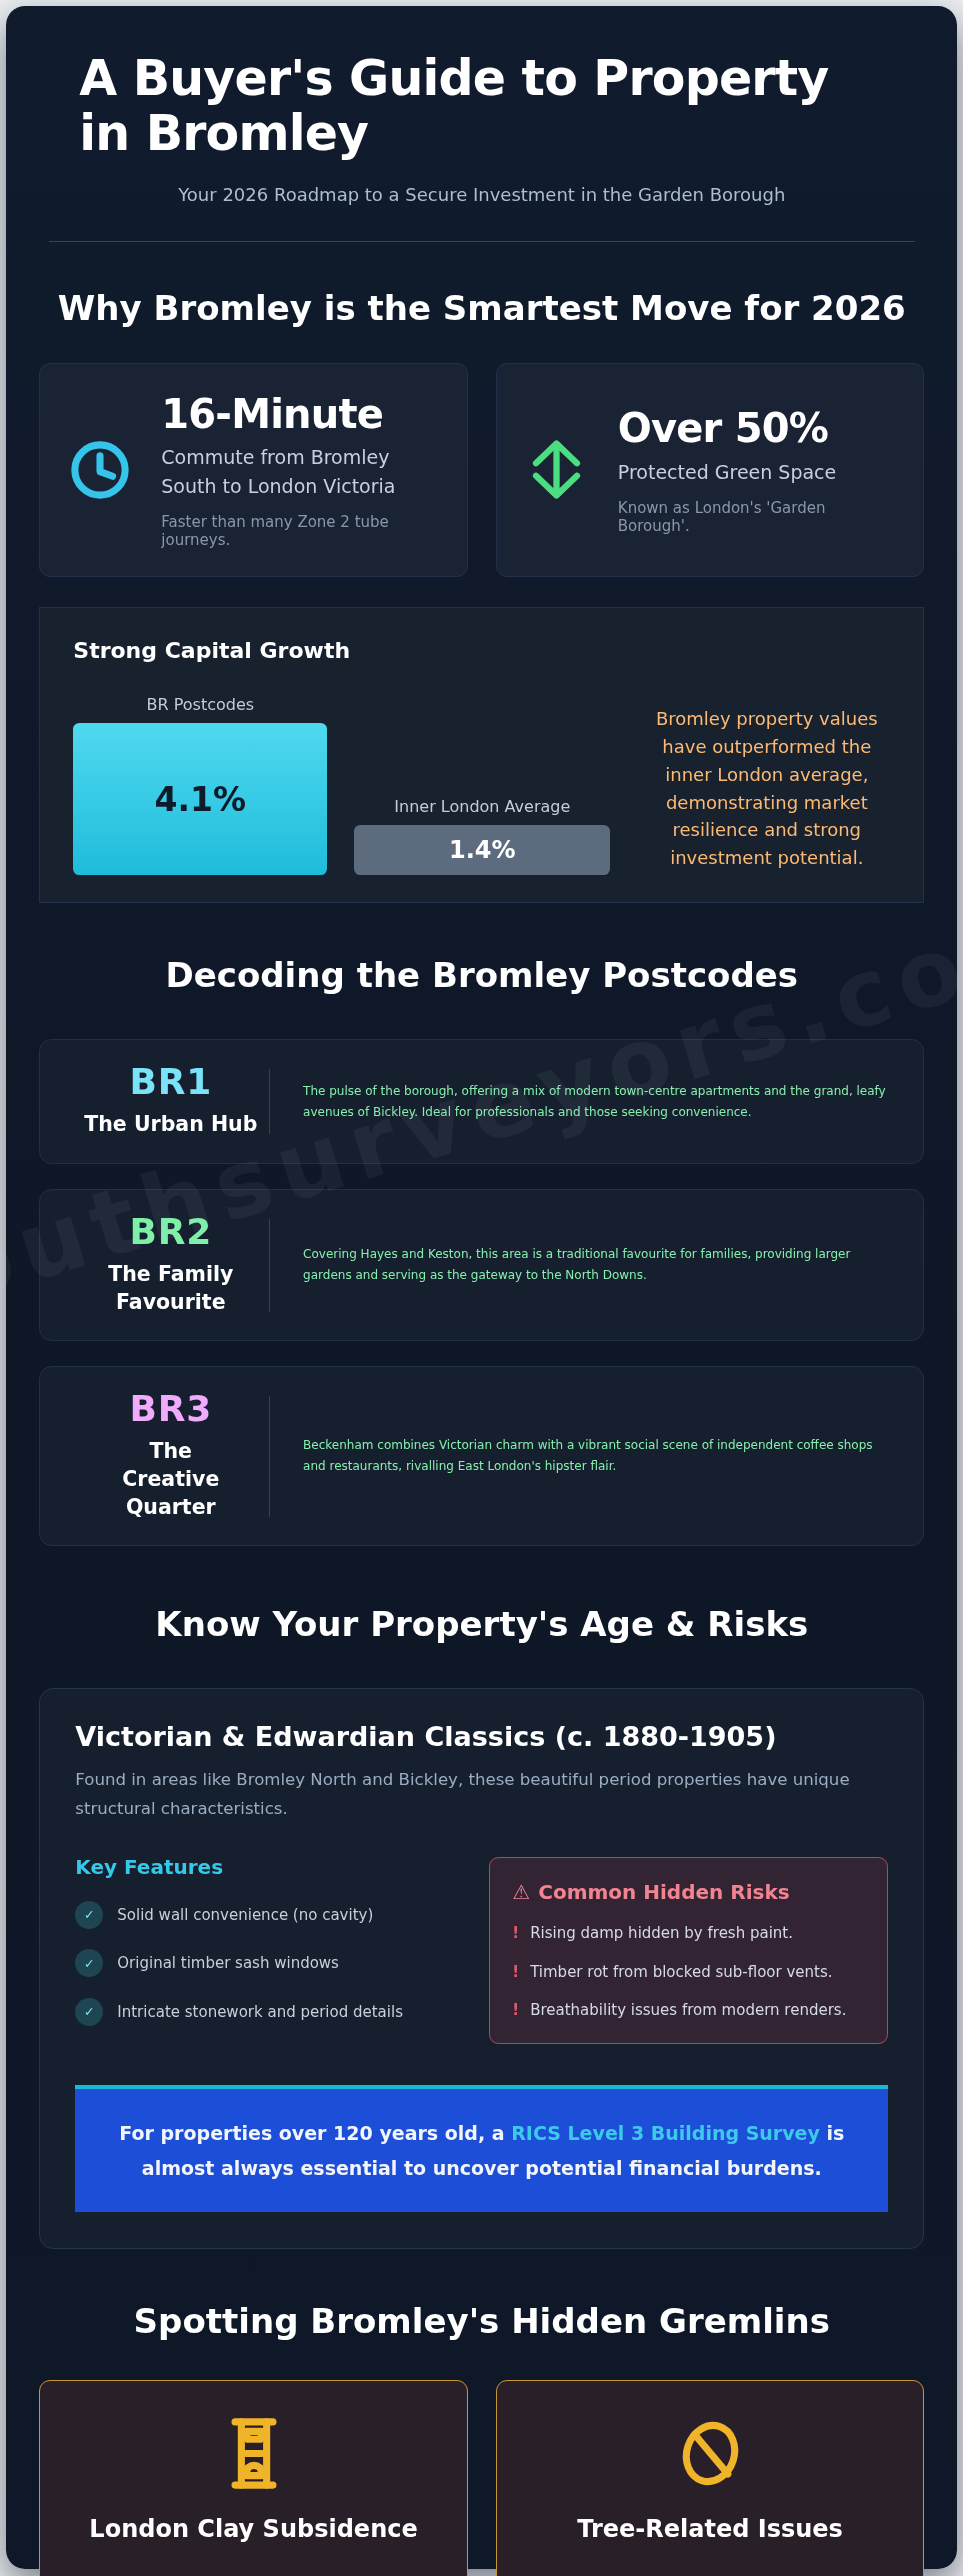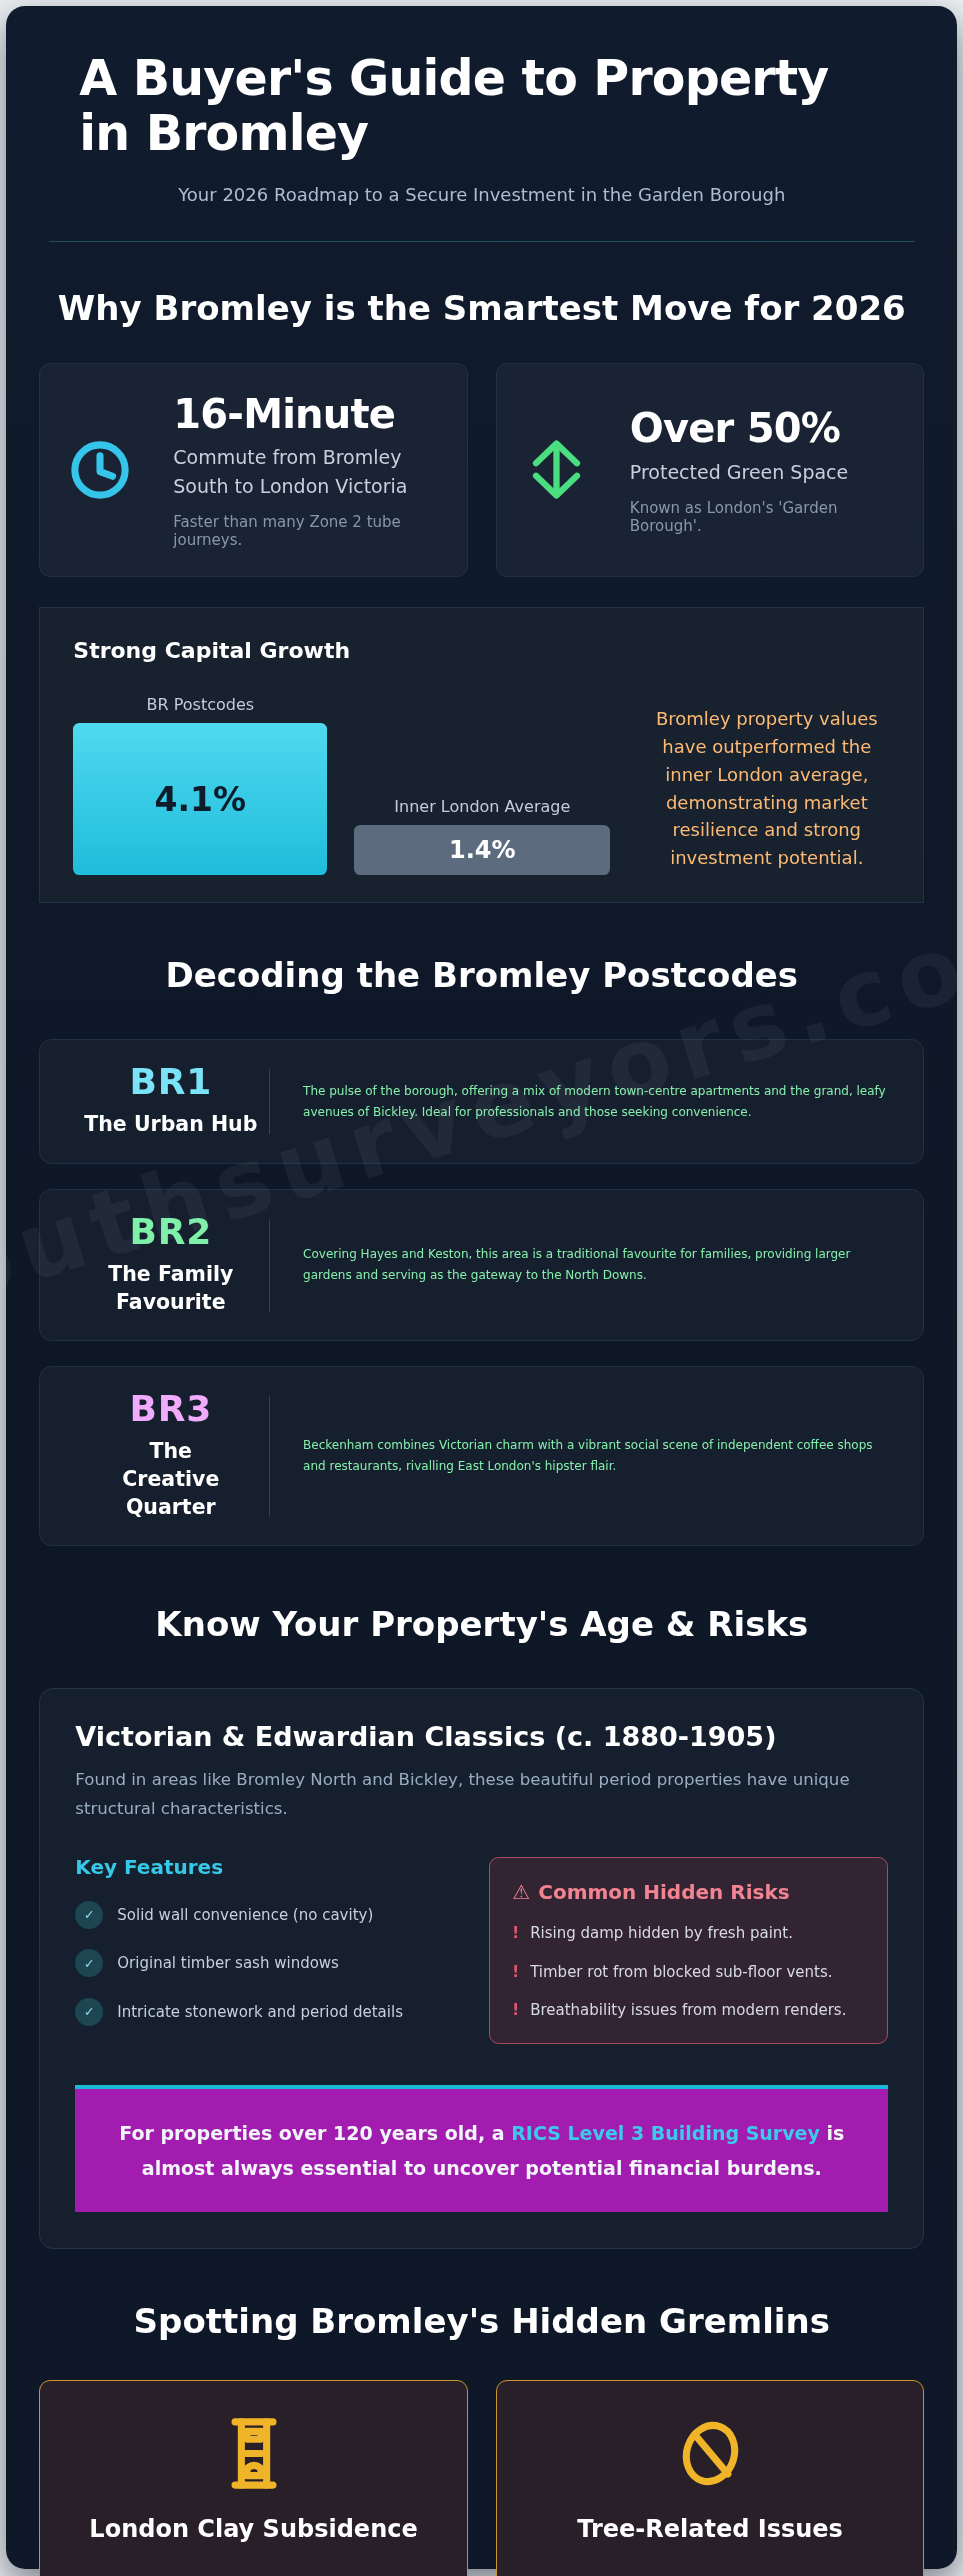--- a/index.html
+++ b/index.html
@@ -33,7 +33,7 @@
   .grid2 { display:flex; gap:28px; }
   .why-card {
     flex:1; background:#1a2334; border:0.8px solid #243049; border-radius:11px;
-    padding:27px 27px; display:flex; align-items:center; gap:40px; min-height:152px;
+    padding:27px 27px; display:flex; align-items:center; gap:28px; min-height:152px;
   }
   .why-icon { flex:0 0 66px; display:flex; justify-content:center; }
   .why-stat { font-size:40px; font-weight:bold; color:#ffffff; letter-spacing:-0.8px; }

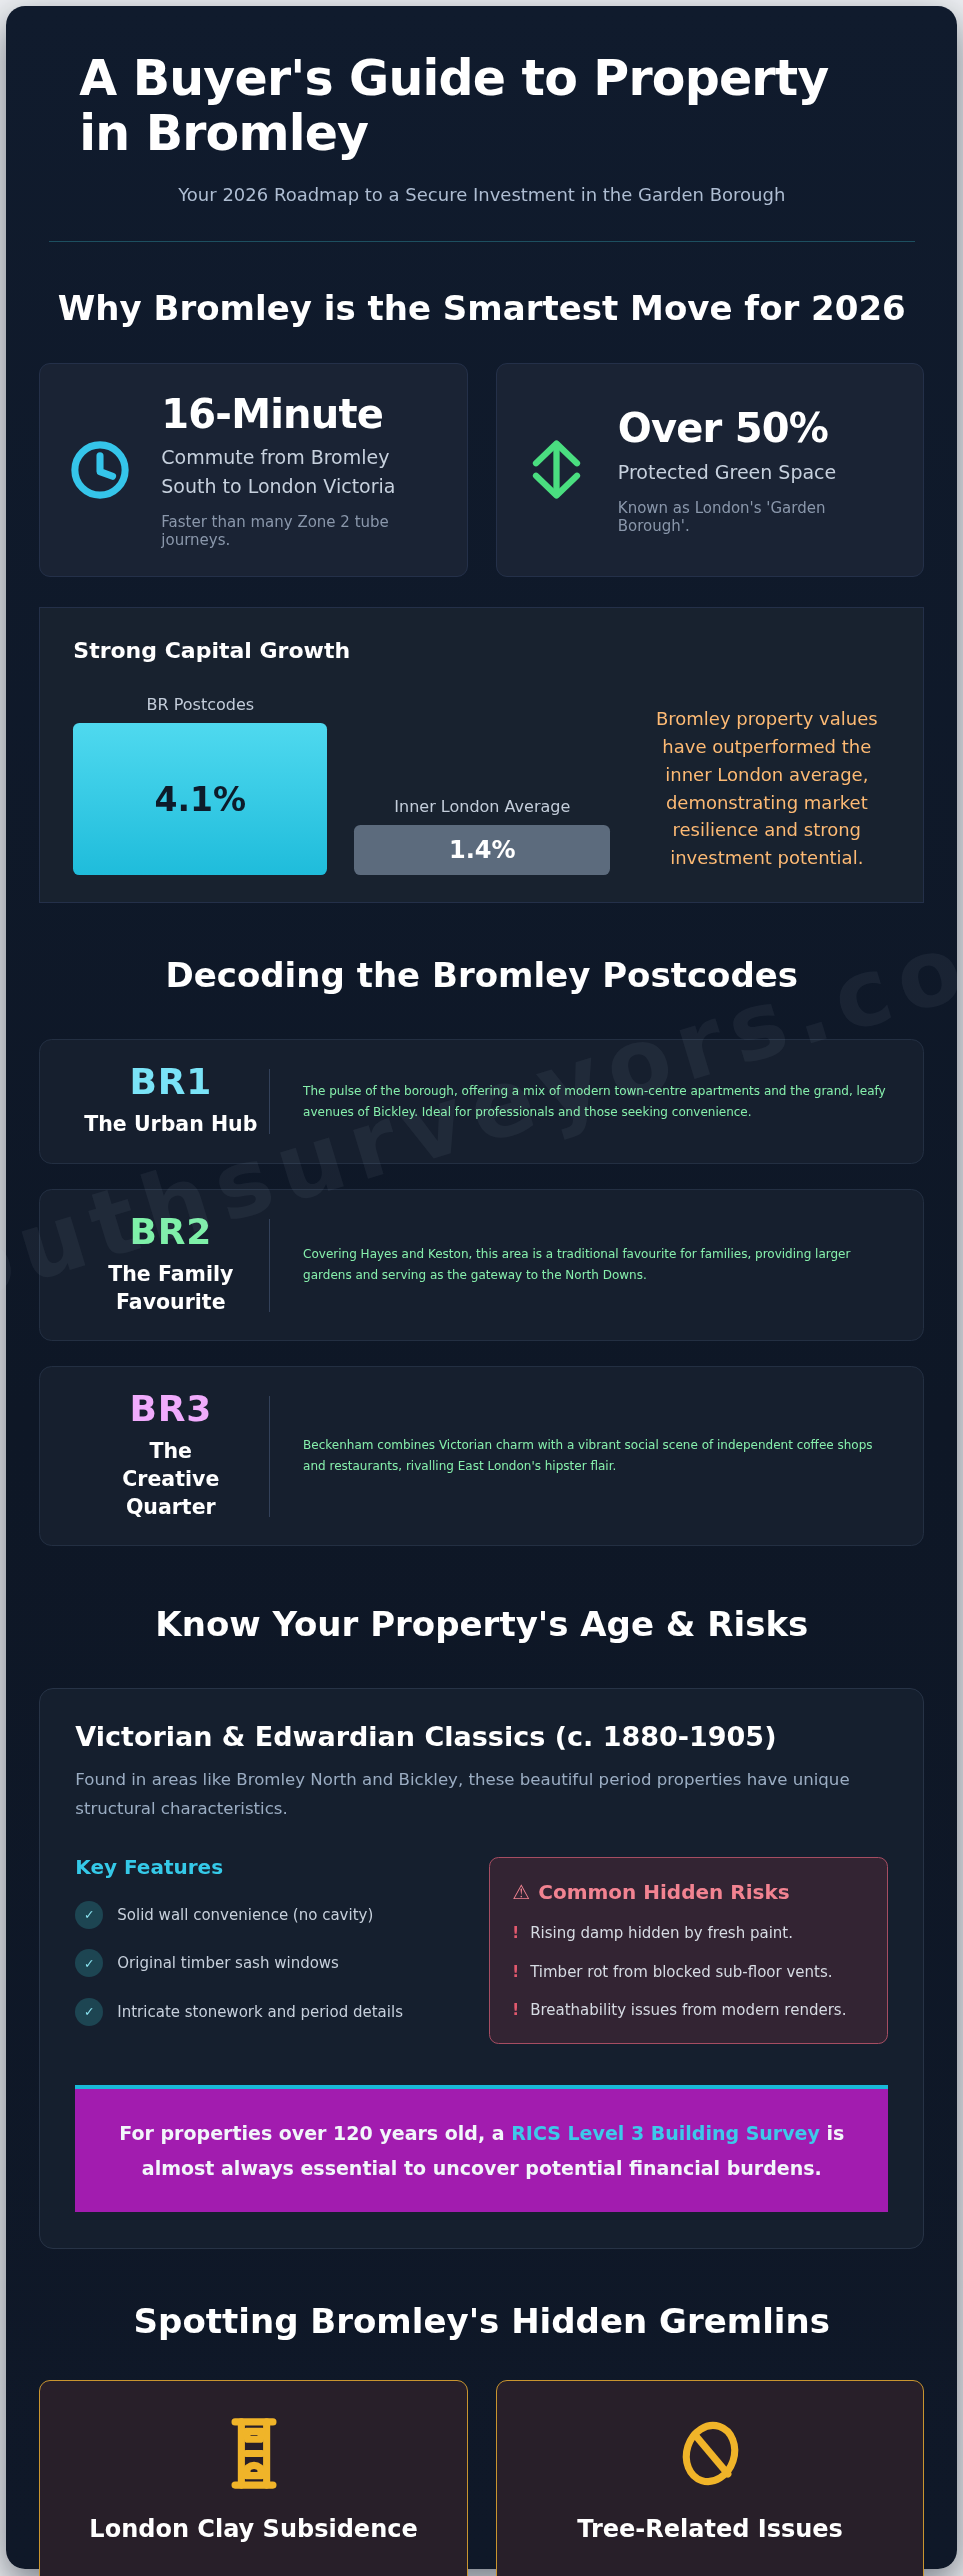--- a/index.html
+++ b/index.html
@@ -87,7 +87,7 @@
   .risk-item { display:flex; gap:11px; font-size:15px; color:#d6dbe3; margin-bottom:20.5px; }
   .risk-item:last-child { margin-bottom:0; }
   .risk-bang { color:#e2596e; font-weight:bold; }
-  .callout { margin-top:39px; background:#a21caf; border-top:4px solid #19b9d8;
+  .callout { margin-top:39px; background:#1d4ed8; border-top:4px solid #19b9d8;
     padding:27px 35px; text-align:center; font-size:19px; font-weight:bold; line-height:1.8; color:#f2f6fa; }
   .callout .cyan { color:#3dc9ea; }
   

